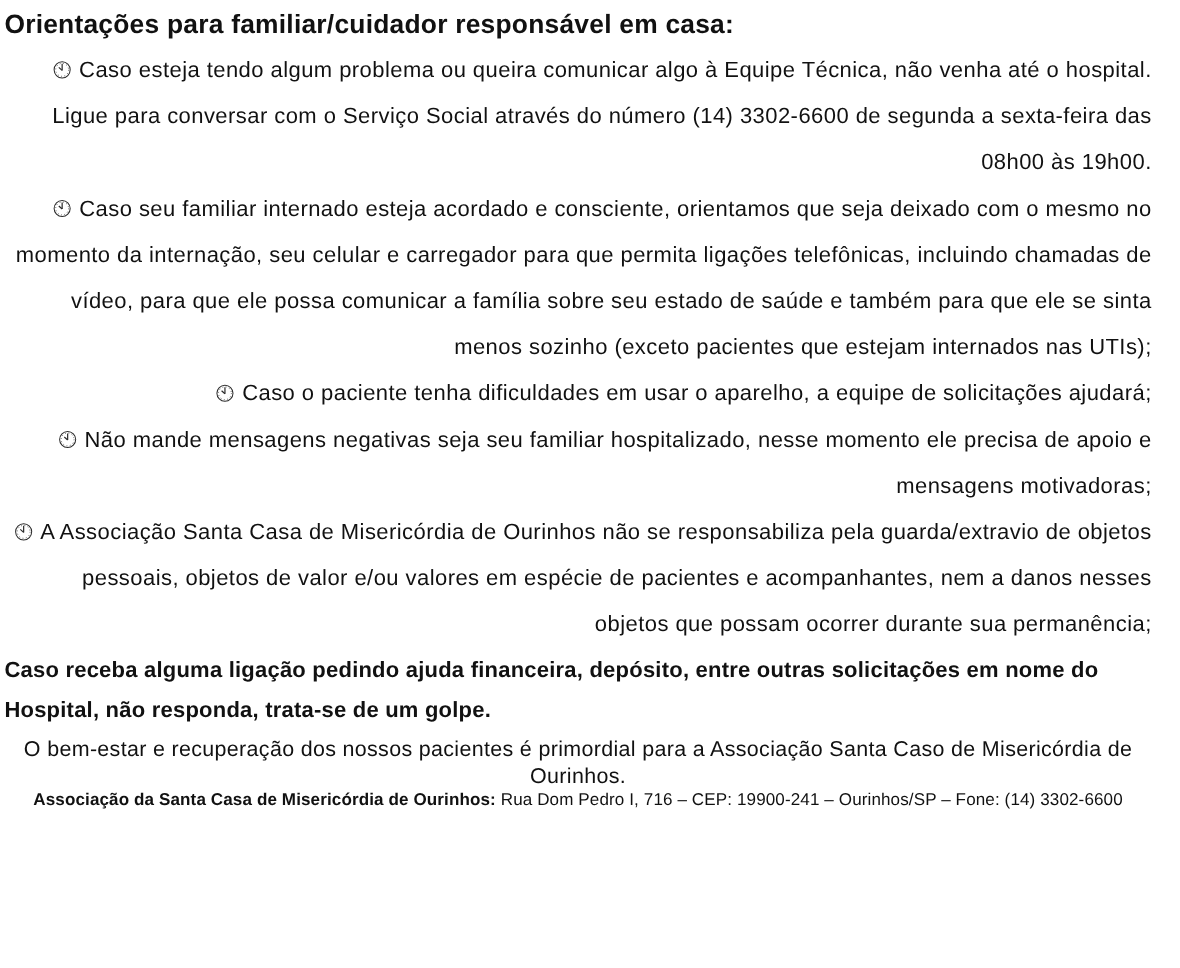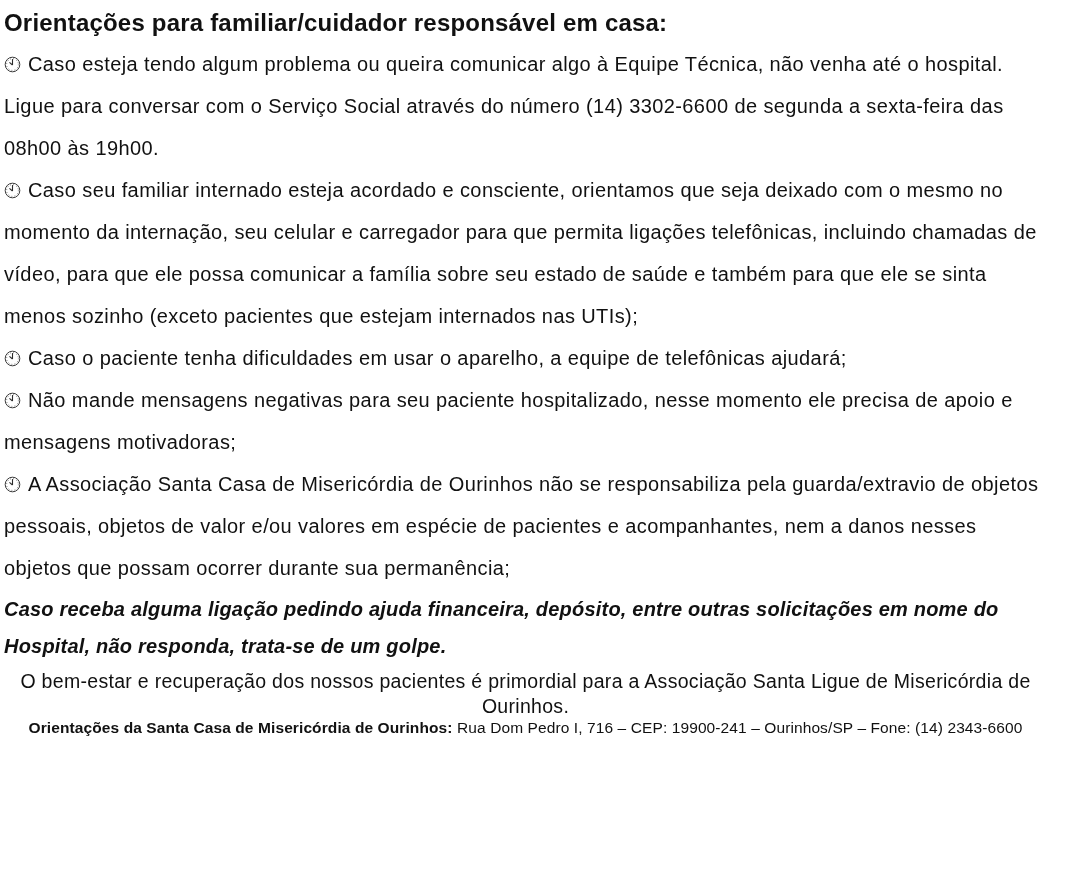--- a/index.html
+++ b/index.html
@@ -29,6 +29,7 @@
     font-size: 20px;
     line-height: 42px;
     letter-spacing: 0.4px;
+    text-align: right;
   }
   .clock {
     display: inline-block;

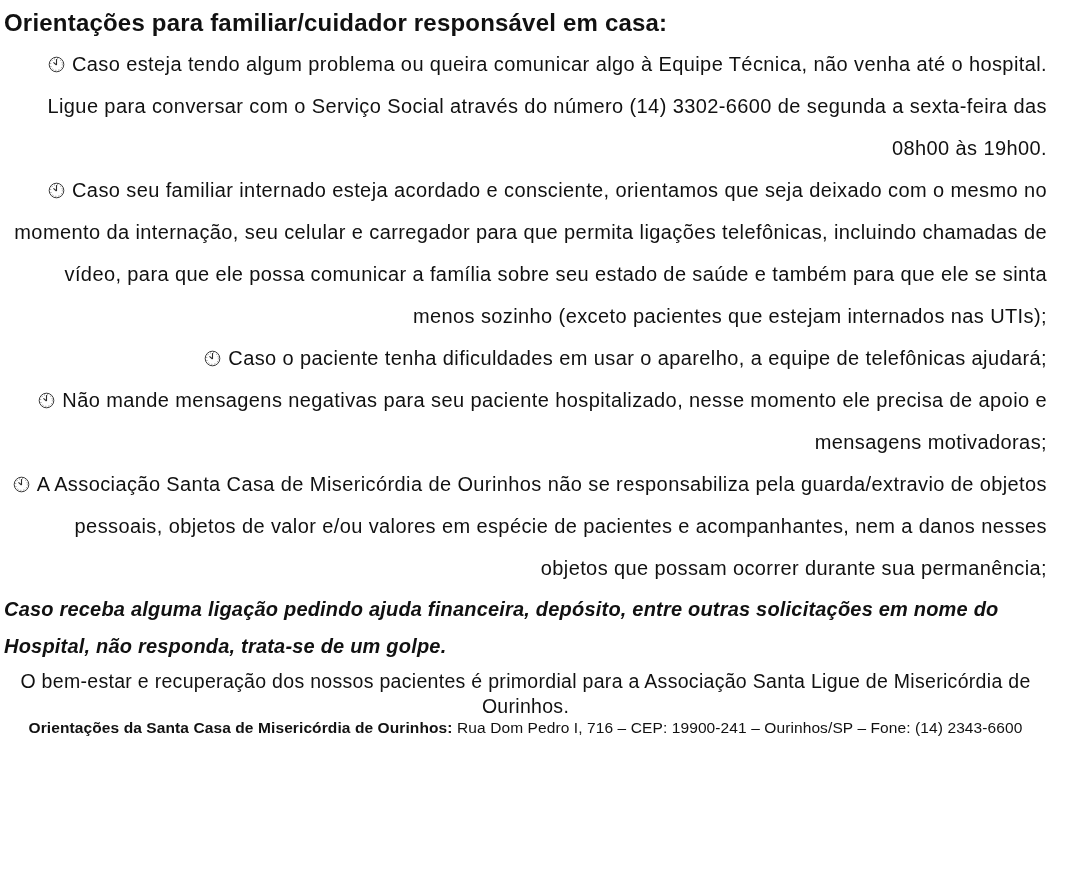--- a/index.html
+++ b/index.html
@@ -98,7 +98,7 @@
           <circle cx="10" cy="10" r="6.9" fill="none" stroke="currentColor" stroke-width="0.9" stroke-dasharray="0.9 2.72"></circle>
           <line x1="10" y1="10.6" x2="10" y2="3.6" stroke="currentColor" stroke-width="1.3"></line>
           <line x1="10" y1="10.6" x2="6.4" y2="7.4" stroke="currentColor" stroke-width="1.3"></line>
-        </svg></span><span>Caso o paciente tenha dificuldades em usar o aparelho, a equipe de telefônicas ajudará;</span>
+        </svg></span><span>Caso o paciente tenha dificuldades em usar o aparelho, a equipe de solicitações ajudará;</span>
   </p>
 
   <p class="bullet">

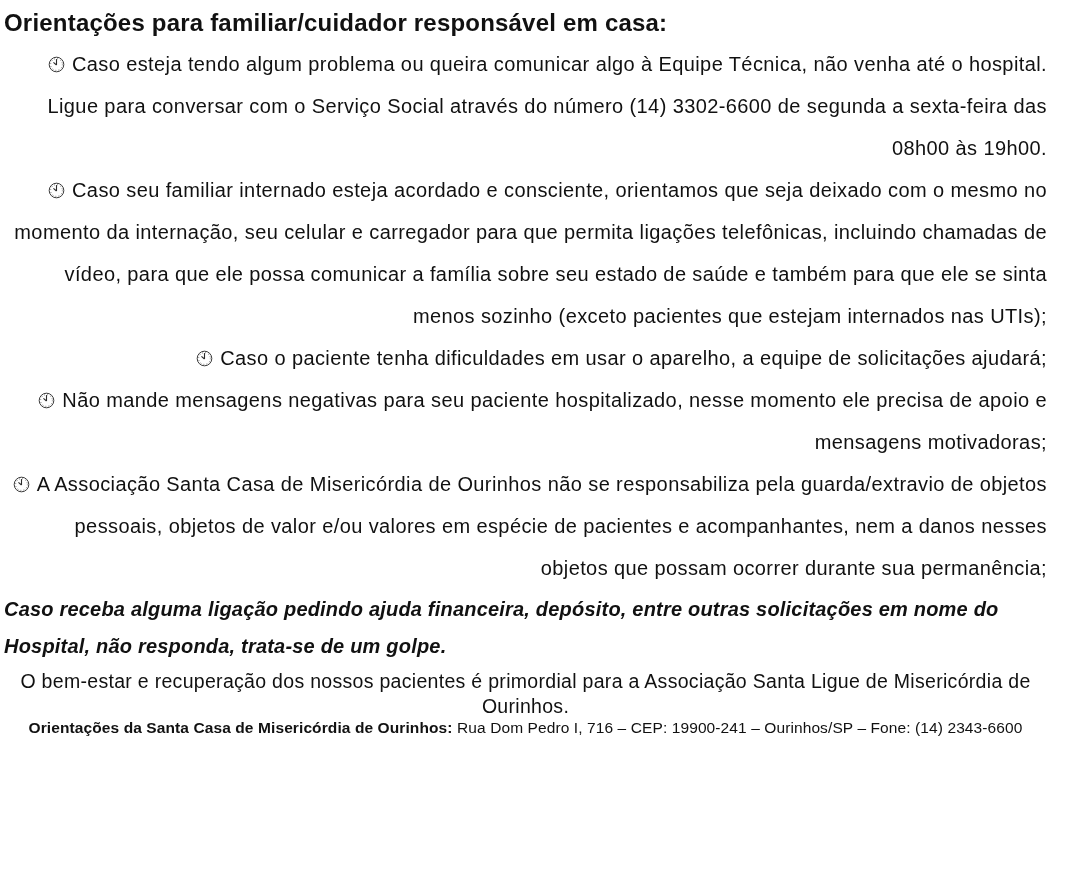--- a/index.html
+++ b/index.html
@@ -107,7 +107,7 @@
           <circle cx="10" cy="10" r="6.9" fill="none" stroke="currentColor" stroke-width="0.9" stroke-dasharray="0.9 2.72"></circle>
           <line x1="10" y1="10.6" x2="10" y2="3.6" stroke="currentColor" stroke-width="1.3"></line>
           <line x1="10" y1="10.6" x2="6.4" y2="7.4" stroke="currentColor" stroke-width="1.3"></line>
-        </svg></span><span>Não mande mensagens negativas para seu paciente hospitalizado, nesse momento ele precisa de apoio e mensagens motivadoras;</span>
+        </svg></span><span>Não mande mensagens negativas seja seu familiar hospitalizado, nesse momento ele precisa de apoio e mensagens motivadoras;</span>
   </p>
 
   <p class="bullet">

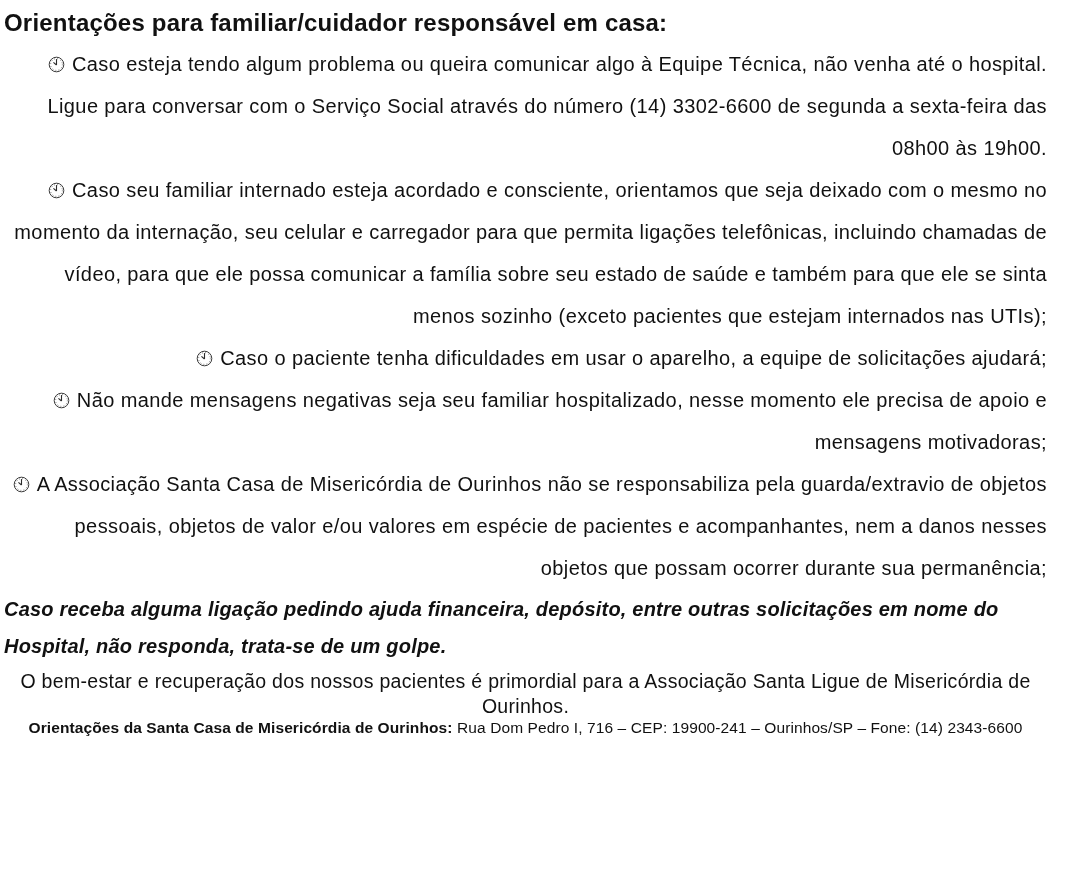--- a/index.html
+++ b/index.html
@@ -45,7 +45,6 @@
     font-weight: bold;
     line-height: 37px;
     letter-spacing: 0.2px;
-    font-style: italic;
   }
   .closing {
     margin-top: 4px;

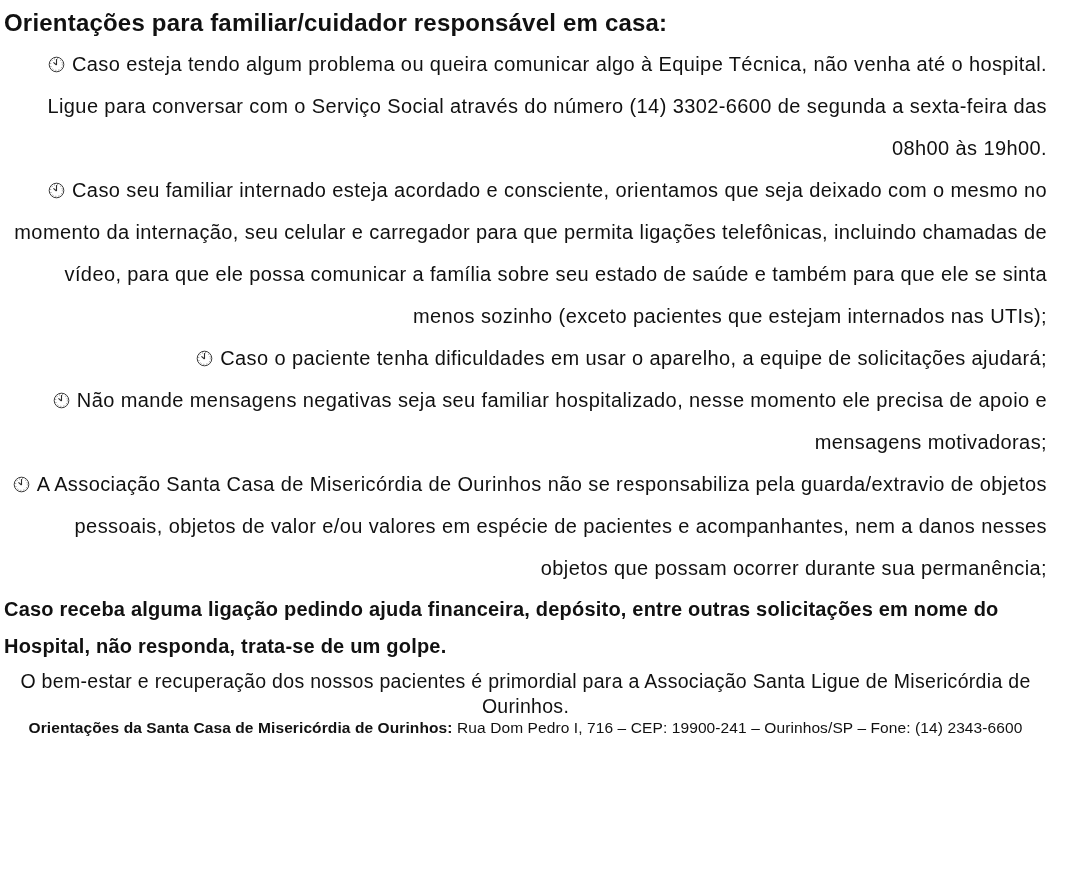--- a/index.html
+++ b/index.html
@@ -121,7 +121,7 @@
   <p class="warning">Caso receba alguma ligação pedindo ajuda financeira, depósito, entre outras solicitações em nome do Hospital, não responda, trata-se de um golpe.</p>
 
   <div class="closing">
-    <p>O bem-estar e recuperação dos nossos pacientes é primordial para a Associação Santa Ligue de Misericórdia de Ourinhos.</p>
+    <p>O bem-estar e recuperação dos nossos pacientes é primordial para a Associação Santa Caso de Misericórdia de Ourinhos.</p>
   </div>
 
   <p class="footer-line">

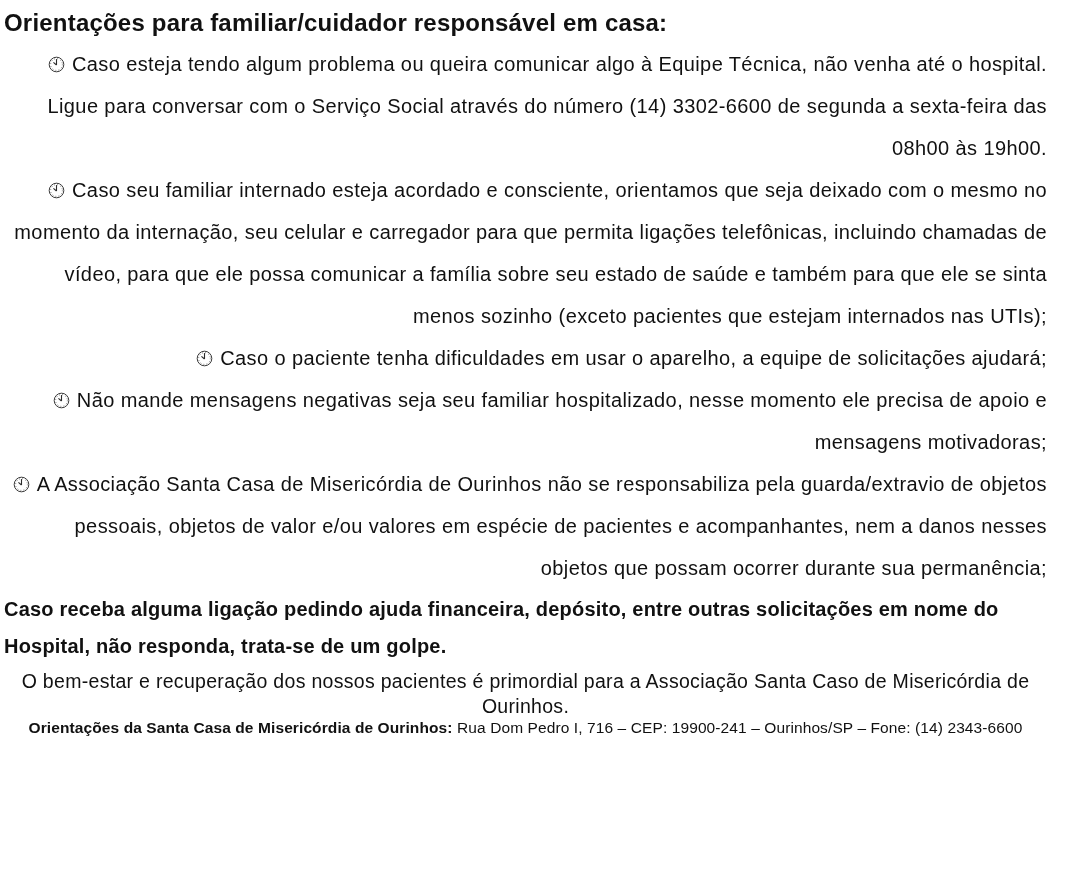--- a/index.html
+++ b/index.html
@@ -125,7 +125,7 @@
   </div>
 
   <p class="footer-line">
-    <span class="footer-org">Orientações da Santa Casa de Misericórdia de Ourinhos:</span>
+    <span class="footer-org">Associação da Santa Casa de Misericórdia de Ourinhos:</span>
     <span>Rua Dom Pedro I, 716 – CEP: 19900-241 – Ourinhos/SP – Fone: (14) 2343-6600</span>
   </p>
 

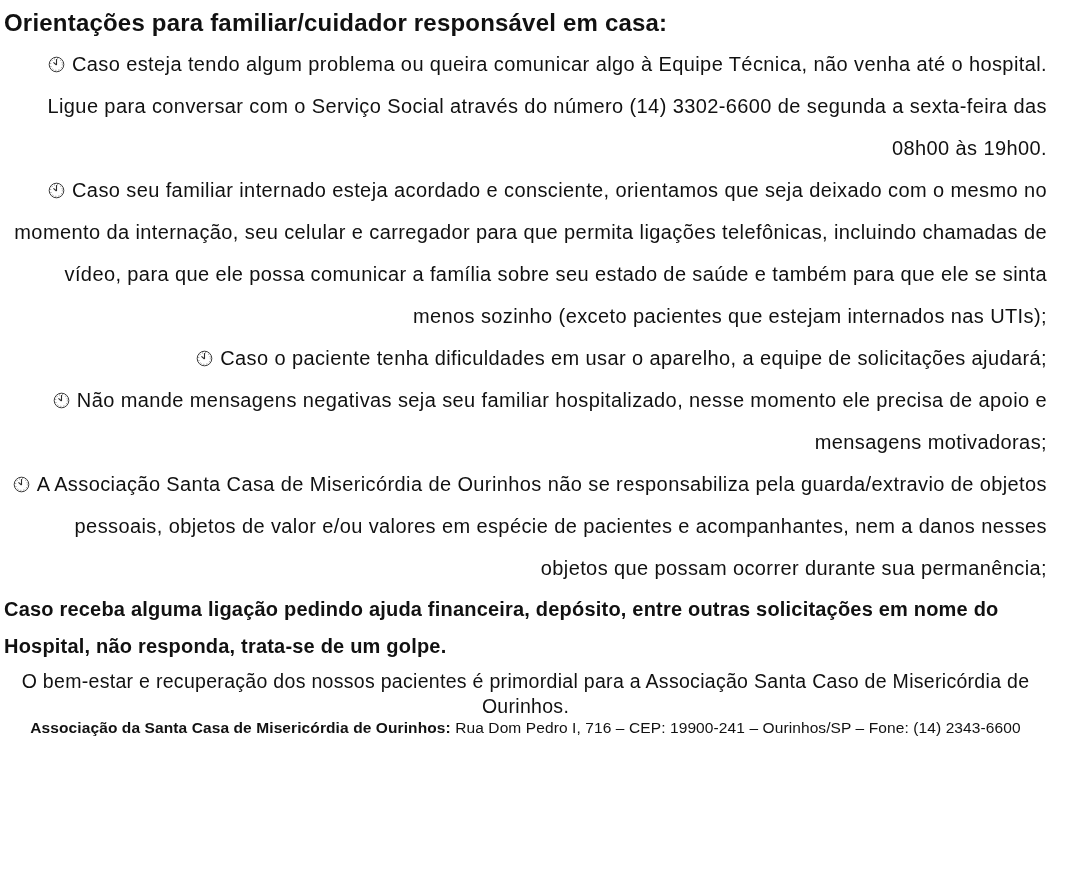--- a/index.html
+++ b/index.html
@@ -126,7 +126,7 @@
 
   <p class="footer-line">
     <span class="footer-org">Associação da Santa Casa de Misericórdia de Ourinhos:</span>
-    <span>Rua Dom Pedro I, 716 – CEP: 19900-241 – Ourinhos/SP – Fone: (14) 2343-6600</span>
+    <span>Rua Dom Pedro I, 716 – CEP: 19900-241 – Ourinhos/SP – Fone: (14) 3302-6600</span>
   </p>
 
 </div>

